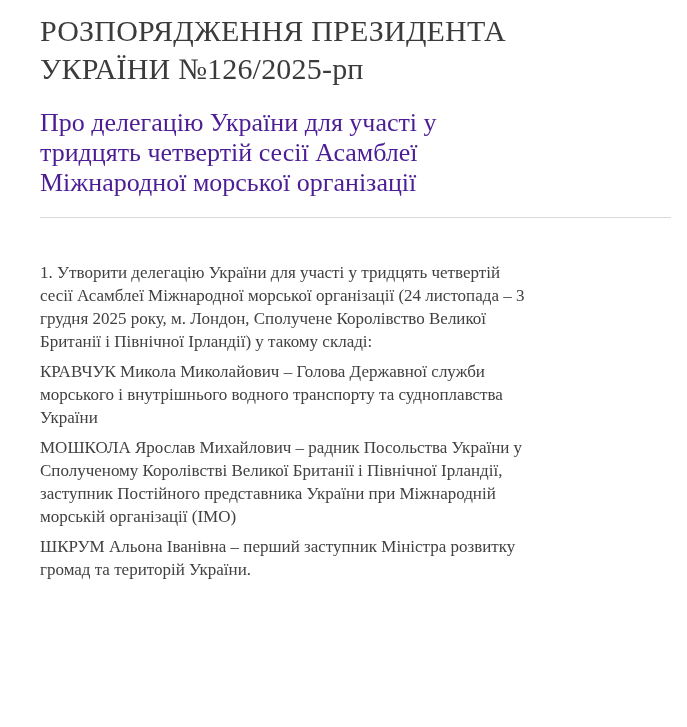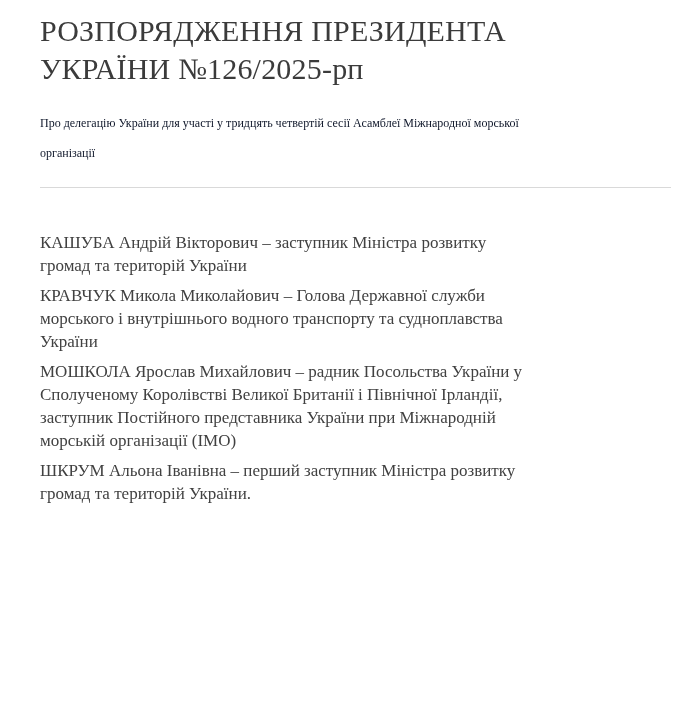--- a/index.html
+++ b/index.html
@@ -31,10 +31,10 @@
   h2.doc-subtitle {
     margin: 20px 0 0 0;
     max-width: 590px;
-    font-size: 12px;
+    font-size: 26px;
     line-height: 30px;
     font-weight: 400;
-    color: #0f172a;
+    color: #4c1d95;
   }
   .divider {
     border: none;

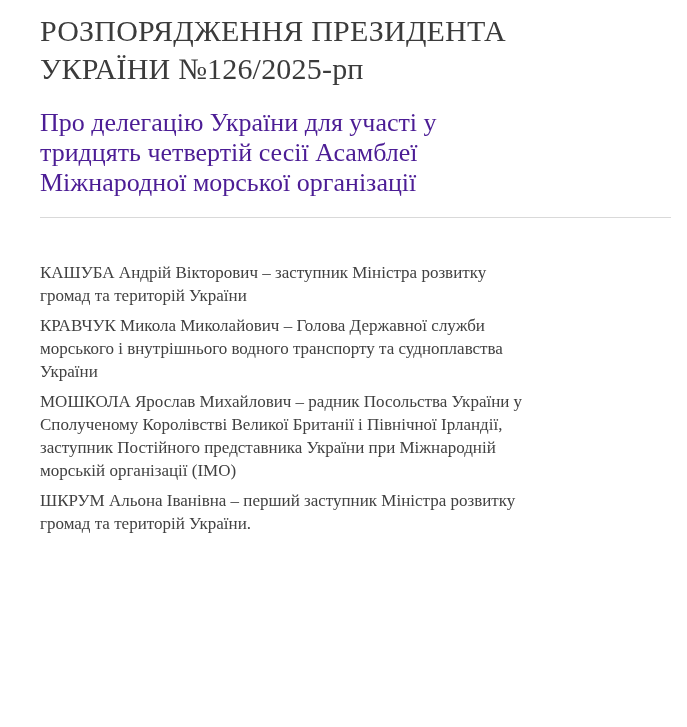--- a/index.html
+++ b/index.html
@@ -67,6 +67,7 @@
   <hr class="divider">
 
   <section class="doc-body">
+    <p>1. Утворити делегацію України для участі у тридцять четвертій сесії Асамблеї Міжнародної морської організації (24 листопада – 3 грудня 2025 року, м. Лондон, Сполучене Королівство Великої Британії і Північної Ірландії) у такому складі:</p>
     <p>КАШУБА Андрій Вікторович – заступник Міністра розвитку громад та територій України</p>
     <p>КРАВЧУК Микола Миколайович – Голова Державної служби морського і внутрішнього водного транспорту та судноплавства України</p>
     <p>МОШКОЛА Ярослав Михайлович – радник Посольства України у Сполученому Королівстві Великої Британії і Північної Ірландії, заступник Постійного представника України при Міжнародній морській організації (ІМО)</p>

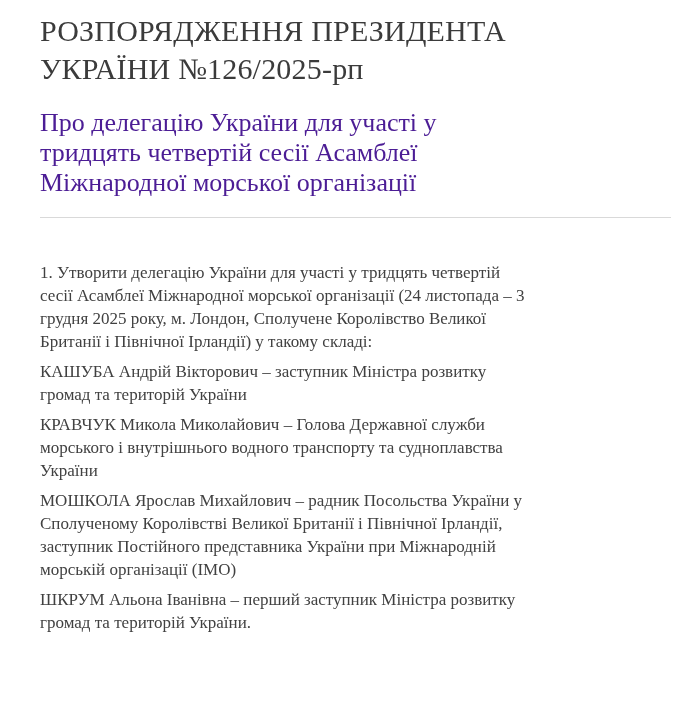--- a/index.html
+++ b/index.html
@@ -68,7 +68,6 @@
 
   <section class="doc-body">
     <p>1. Утворити делегацію України для участі у тридцять четвертій сесії Асамблеї Міжнародної морської організації (24 листопада – 3 грудня 2025 року, м. Лондон, Сполучене Королівство Великої Британії і Північної Ірландії) у такому складі:</p>
-    <p>КАШУБА Андрій Вікторович – заступник Міністра розвитку громад та територій України</p>
     <p>КРАВЧУК Микола Миколайович – Голова Державної служби морського і внутрішнього водного транспорту та судноплавства України</p>
     <p>МОШКОЛА Ярослав Михайлович – радник Посольства України у Сполученому Королівстві Великої Британії і Північної Ірландії, заступник Постійного представника України при Міжнародній морській організації (ІМО)</p>
     <p>ШКРУМ Альона Іванівна – перший заступник Міністра розвитку громад та територій України.</p>

